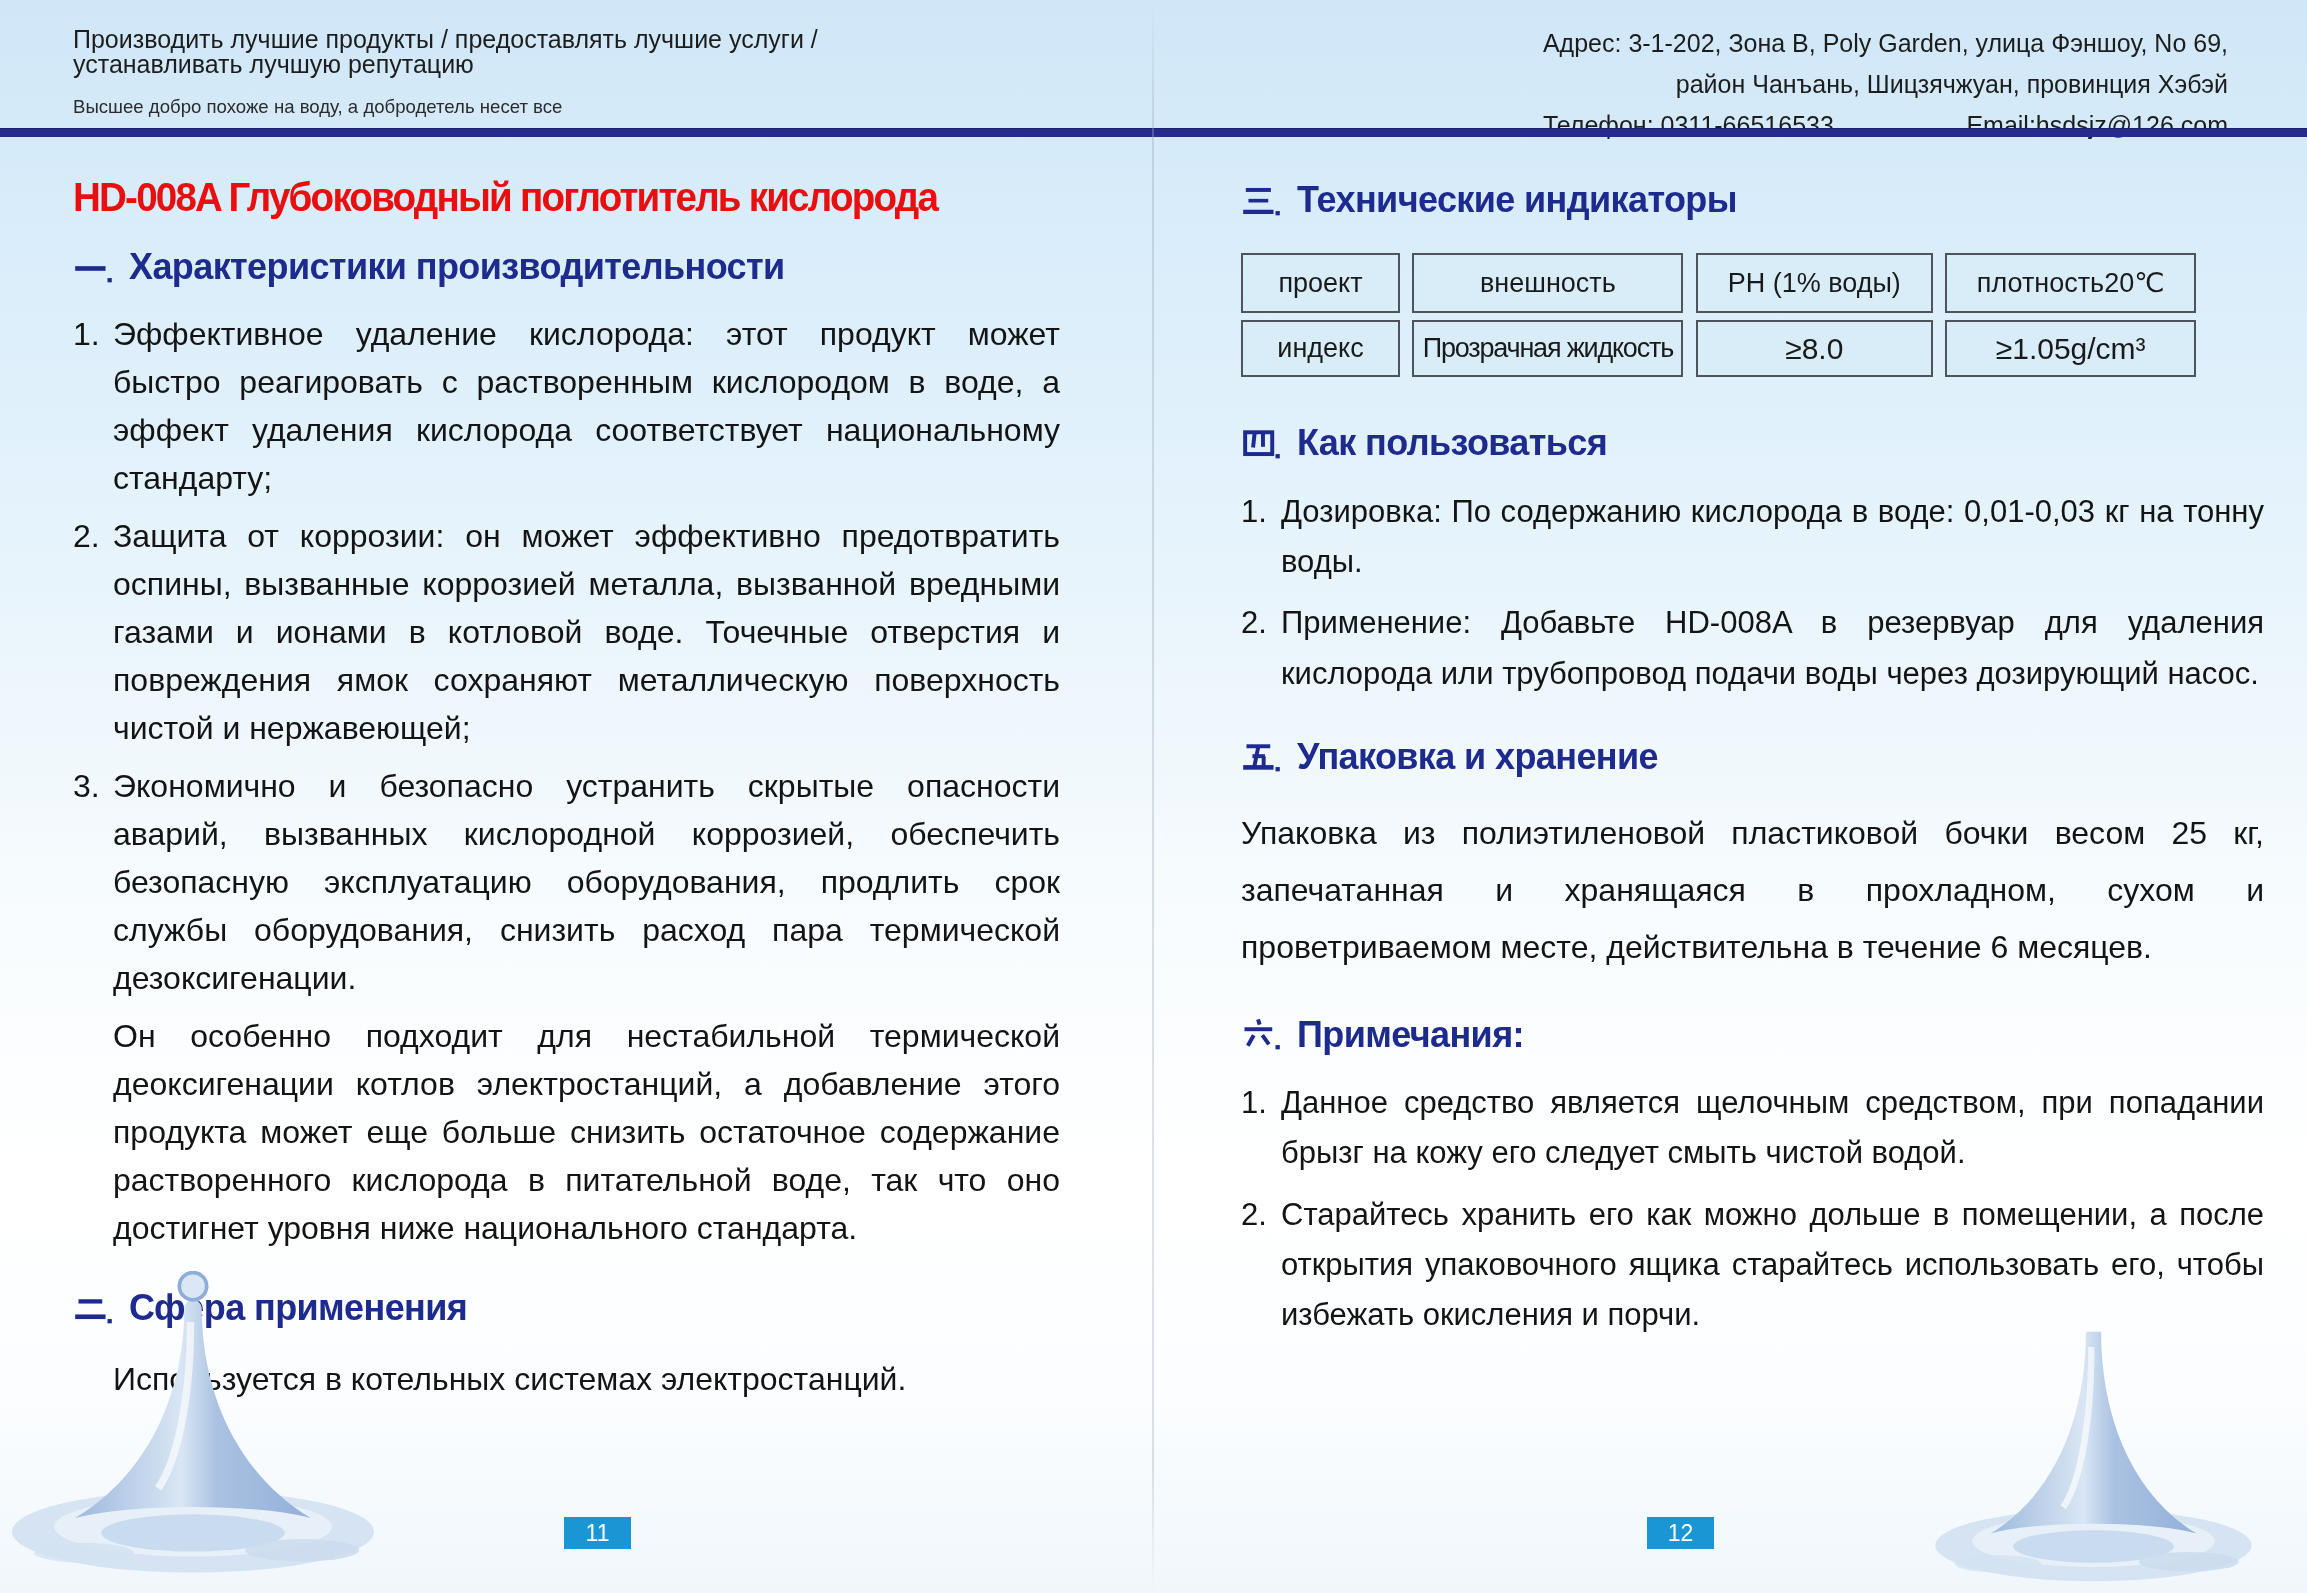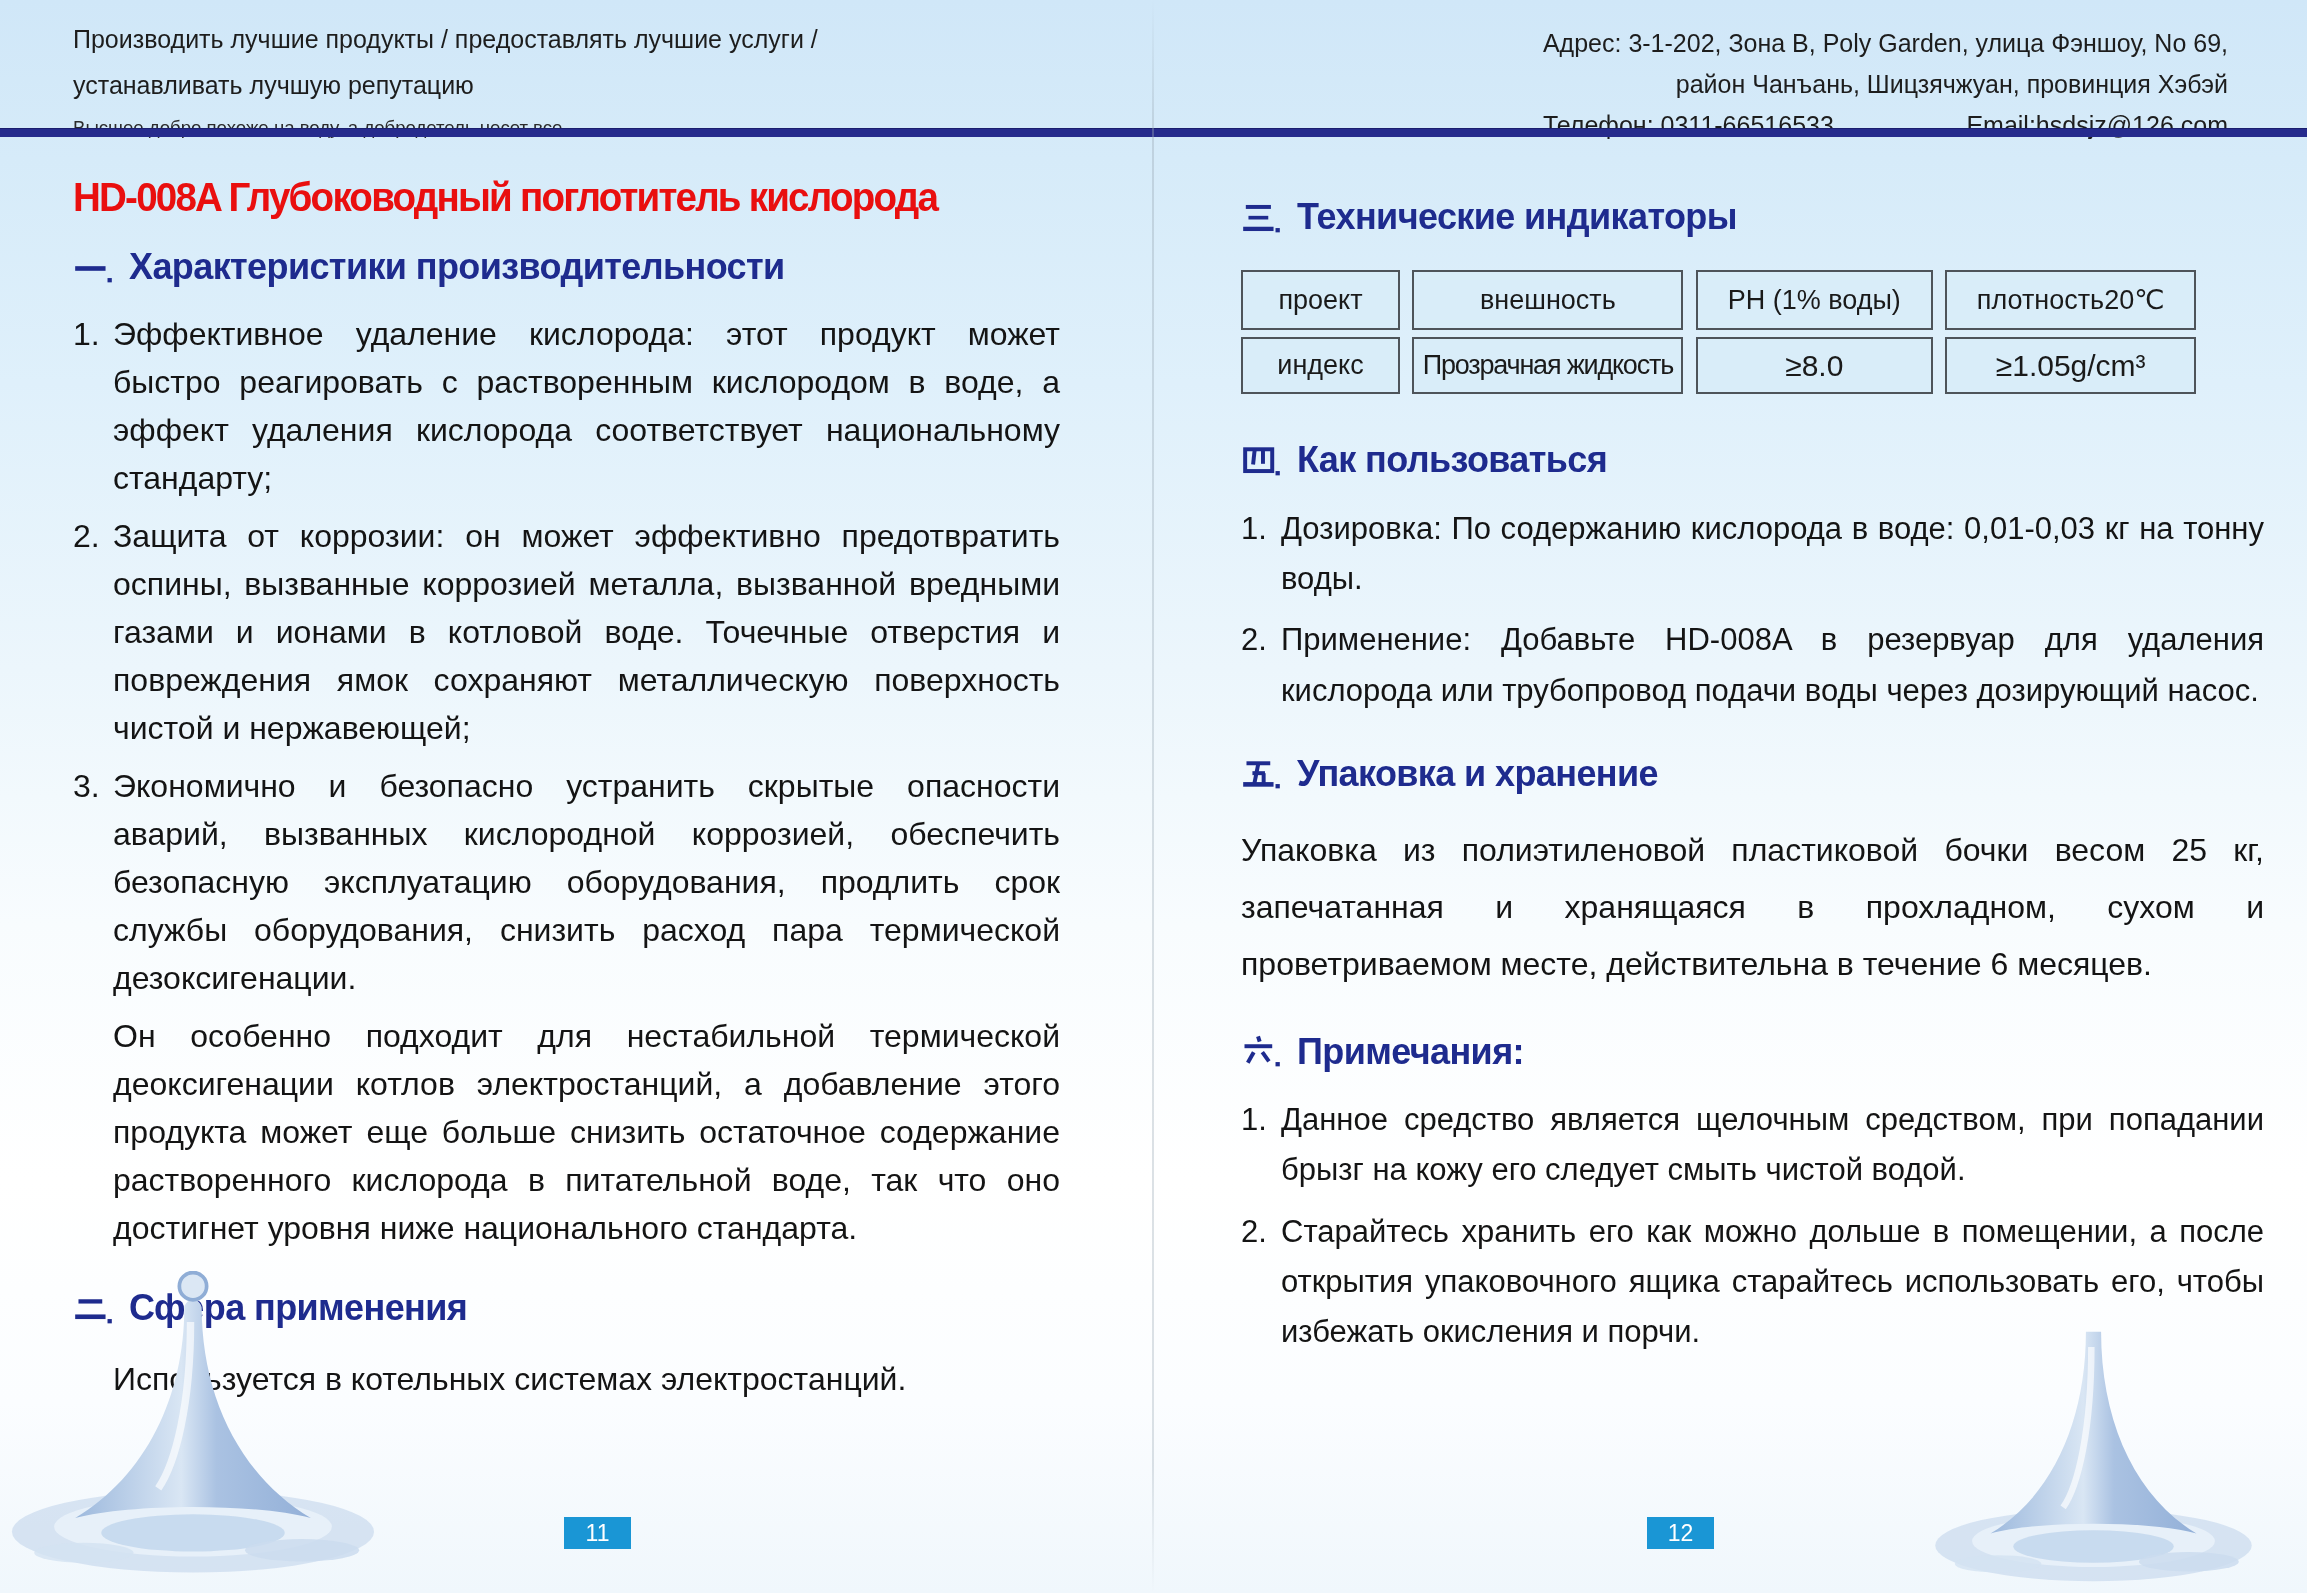--- a/index.html
+++ b/index.html
@@ -12,7 +12,7 @@
   
   .header-left{ position:absolute; left:73px; top:27px; font-size:25px; color:#1d1d1d; }
   .header-left .hl1,.header-left .hl2{ line-height:1.0; }
-  .header-left .hl2{ margin-top:21px; }
+  .header-left .hl2{ }
   .header-left .hl3{ margin-top:18.6px; font-size:18.6px; color:#2b2b2b; }
   .header-right{ position:absolute; right:79px; top:31px; text-align:right; font-size:25px; color:#1d1d1d; line-height:1.0; }
   .header-right .hr2{ margin-top:16px; }

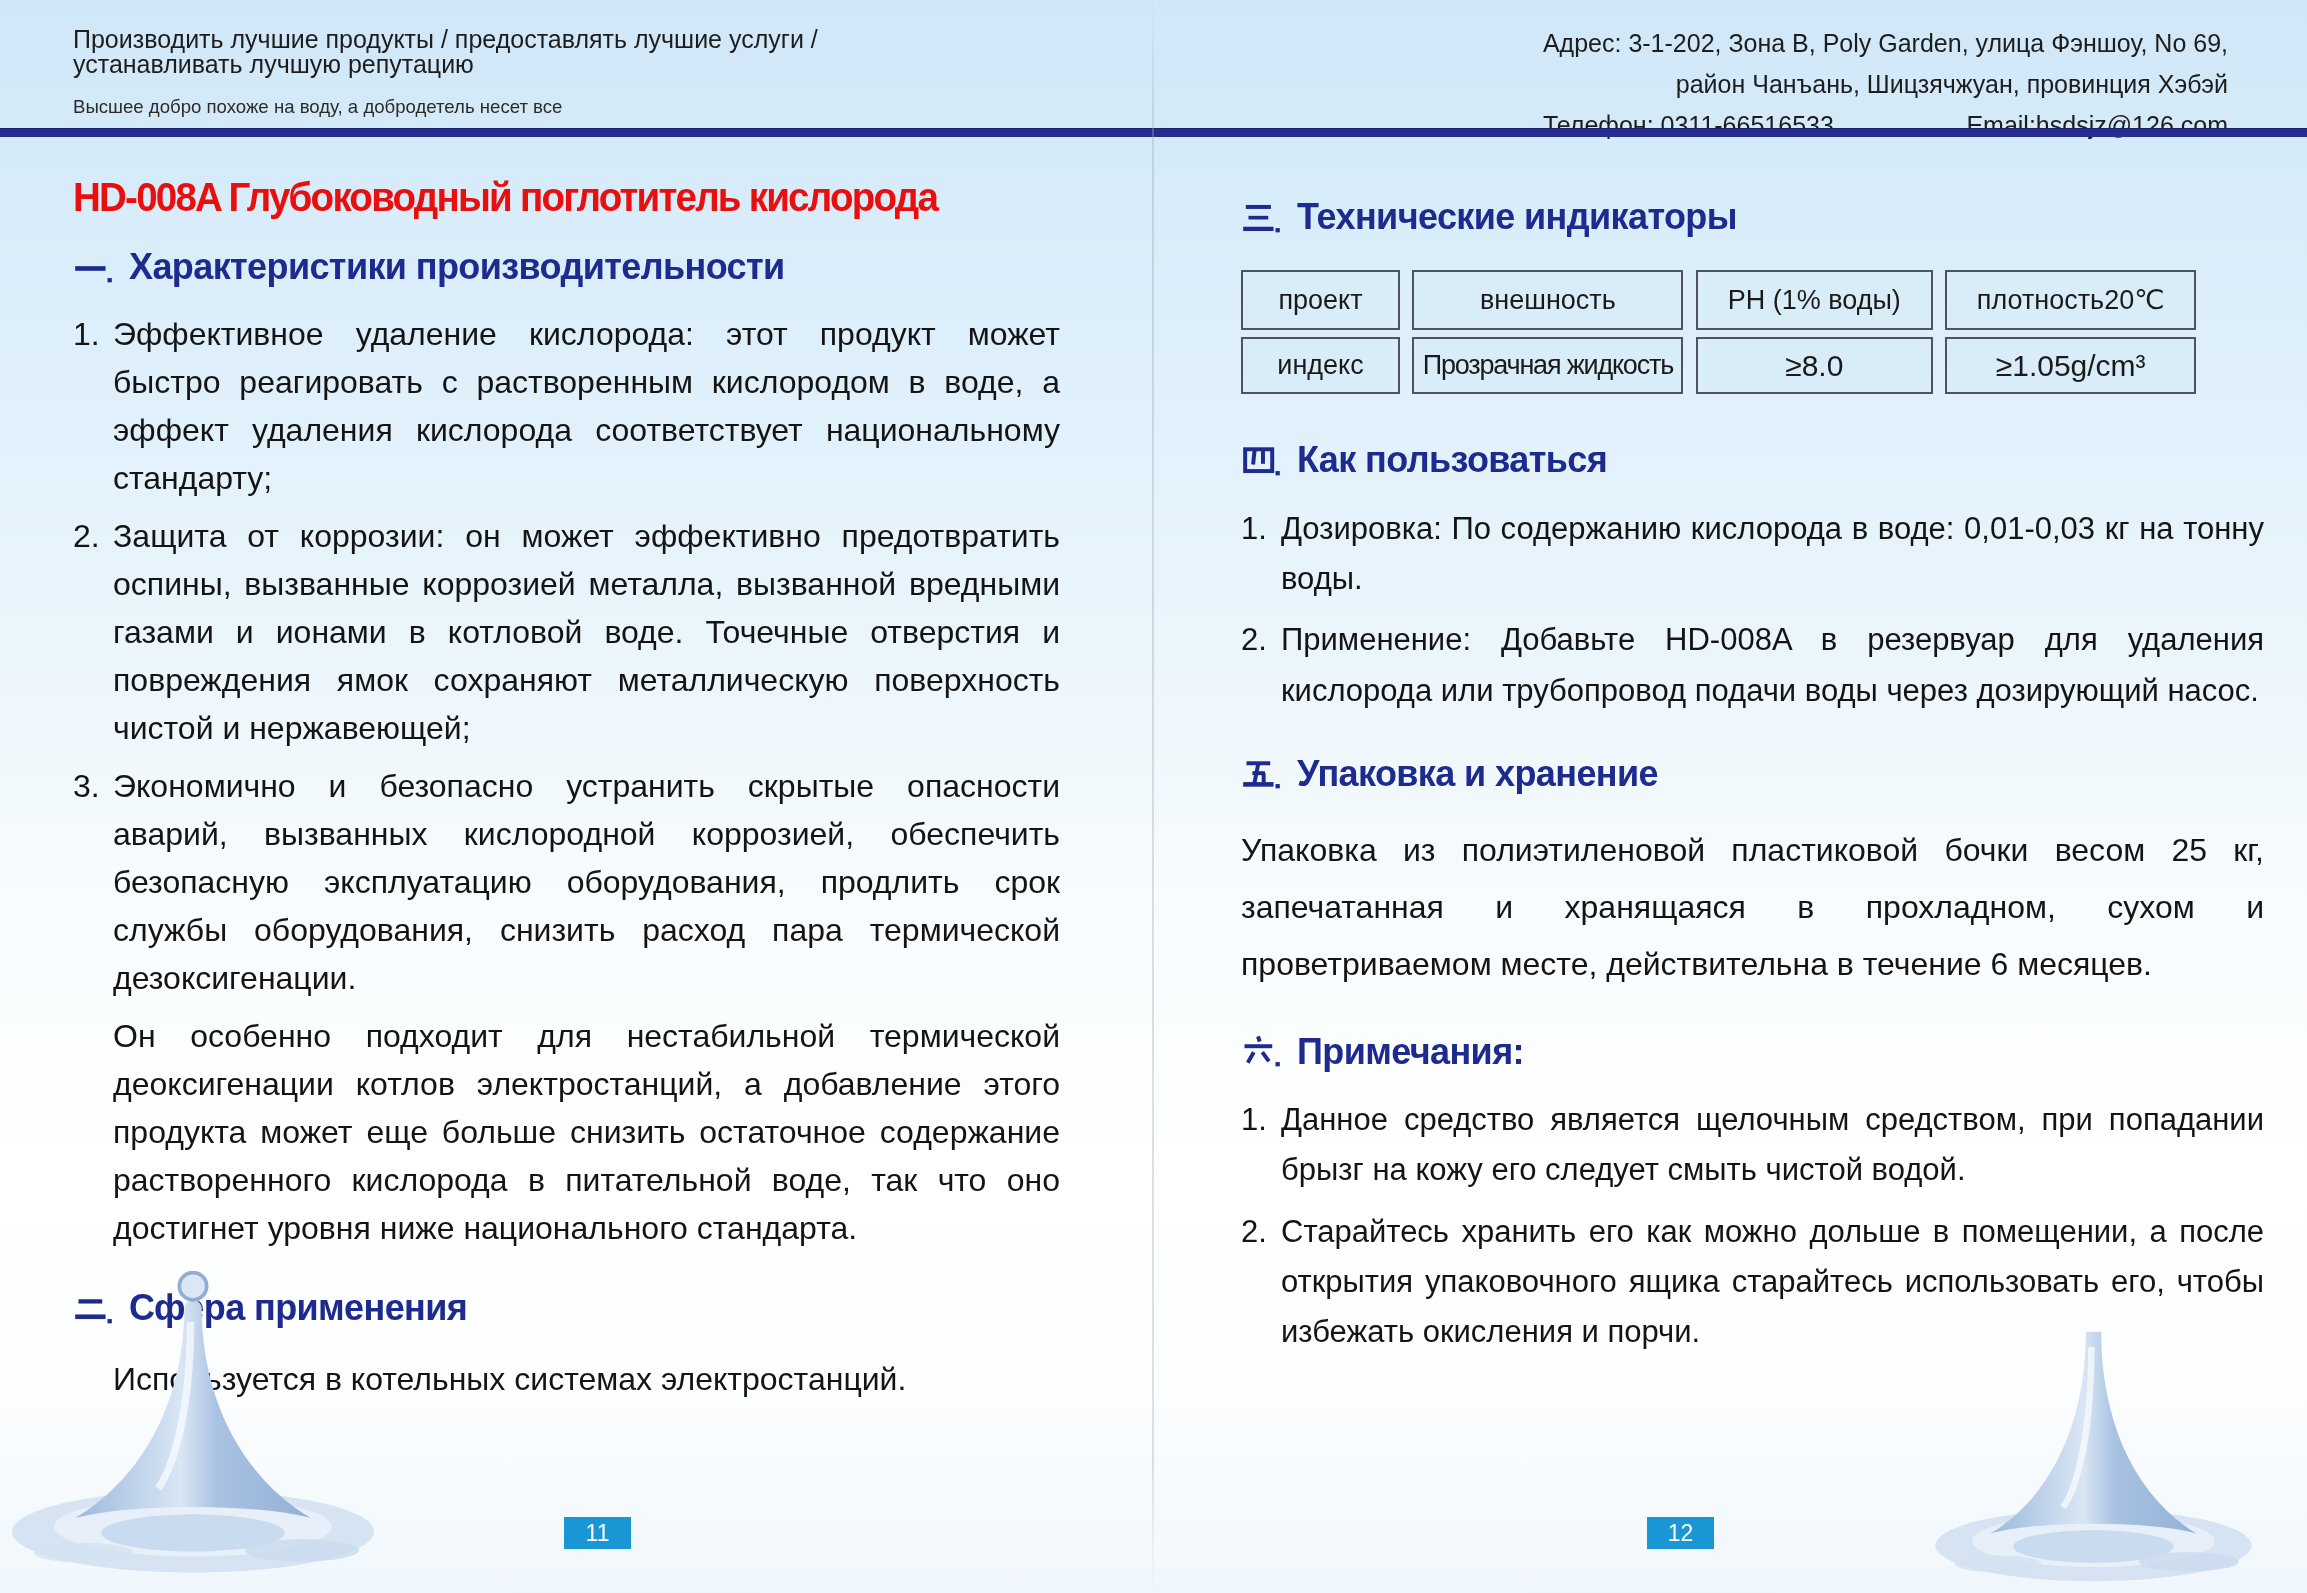--- a/index.html
+++ b/index.html
@@ -24,7 +24,7 @@
 
   
   .col-left{ position:absolute; left:73px; top:174px; width:987px; }
-  .col-right{ position:absolute; left:1241px; top:196px; width:1023px; }
+  .col-right{ position:absolute; left:1241px; top:179px; width:1023px; }
 
   .product-title{
     font-size:41px; font-weight:bold; color:#e90f0f; white-space:nowrap;

